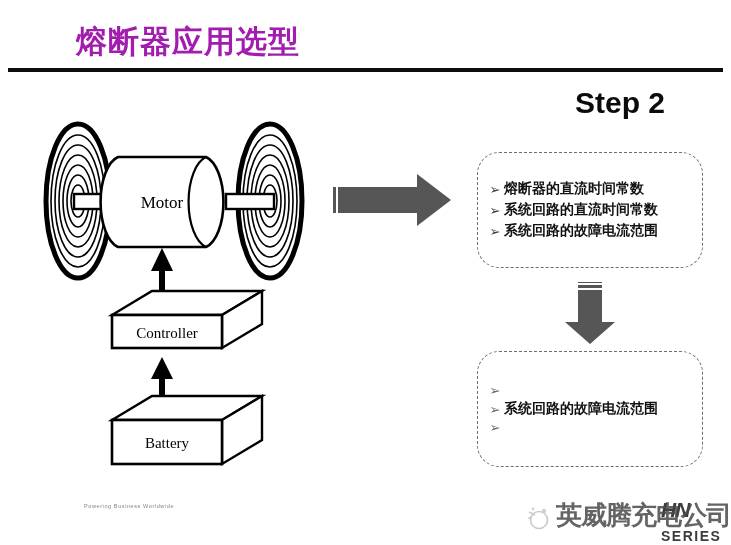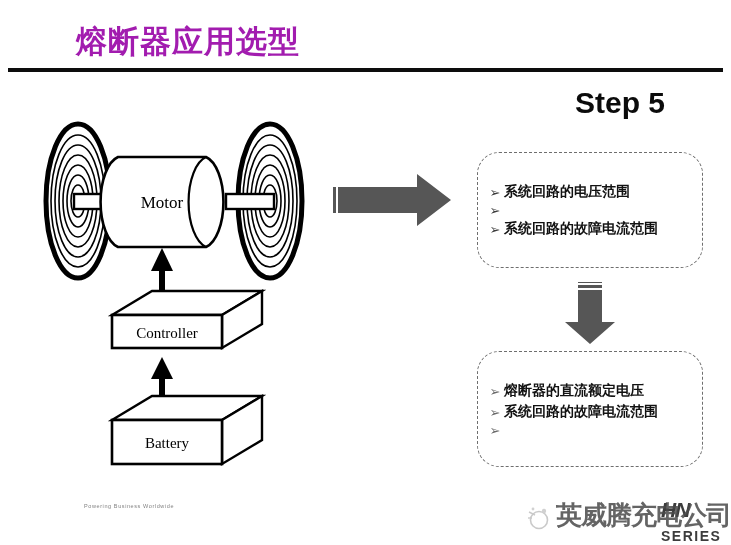--- a/index.html
+++ b/index.html
@@ -202,7 +202,7 @@
   <div id="page-title">熔断器应用选型</div>
   <div id="title-rule"></div>
 
-  <div id="step-label">Step 5</div>
+  <div id="step-label">Step 2</div>
 
   <div id="diagram">
     <svg width="300" height="390" viewBox="0 0 300 390" xmlns="http://www.w3.org/2000/svg">

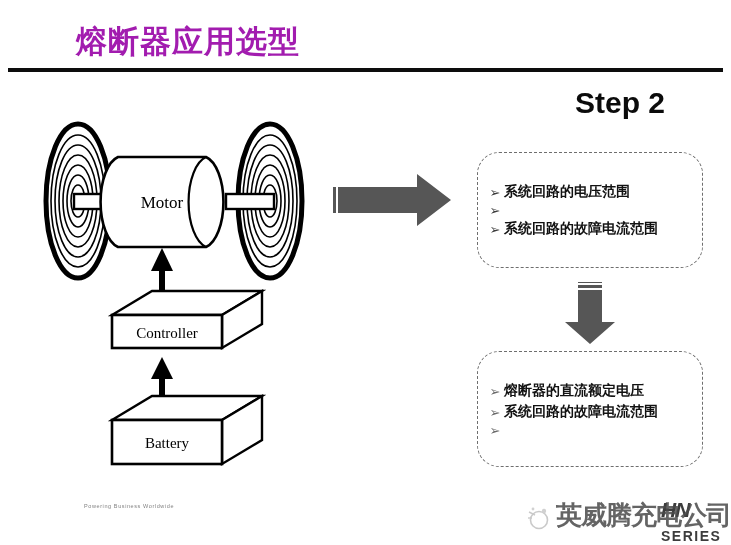--- a/index.html
+++ b/index.html
@@ -292,7 +292,7 @@
     <ul class="bullet-list">
       <li class="bullet-row">
         <span class="bullet-glyph">➢</span>
-        <span class="bullet-text">系统回路的电压范围</span>
+        <span class="bullet-text">熔断器的直流时间常数</span>
       </li>
       <li class="bullet-row">
         <span class="bullet-glyph">➢</span>

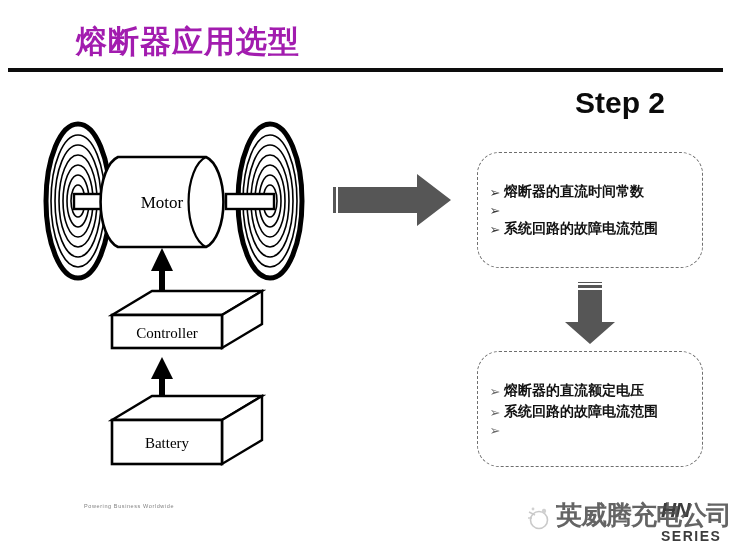--- a/index.html
+++ b/index.html
@@ -296,6 +296,7 @@
       </li>
       <li class="bullet-row">
         <span class="bullet-glyph">➢</span>
+        <span class="bullet-text">系统回路的直流时间常数</span>
       </li>
       <li class="bullet-row">
         <span class="bullet-glyph">➢</span>

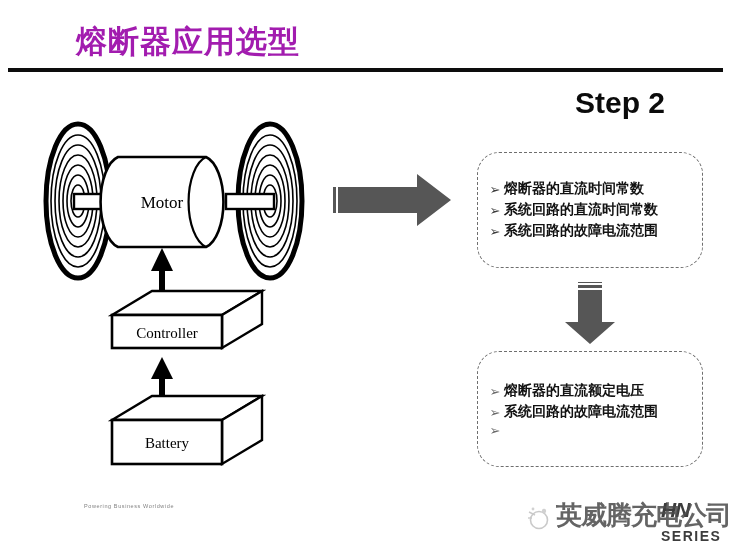--- a/index.html
+++ b/index.html
@@ -309,7 +309,6 @@
     <ul class="bullet-list">
       <li class="bullet-row">
         <span class="bullet-glyph">➢</span>
-        <span class="bullet-text">熔断器的直流额定电压</span>
       </li>
       <li class="bullet-row">
         <span class="bullet-glyph">➢</span>

